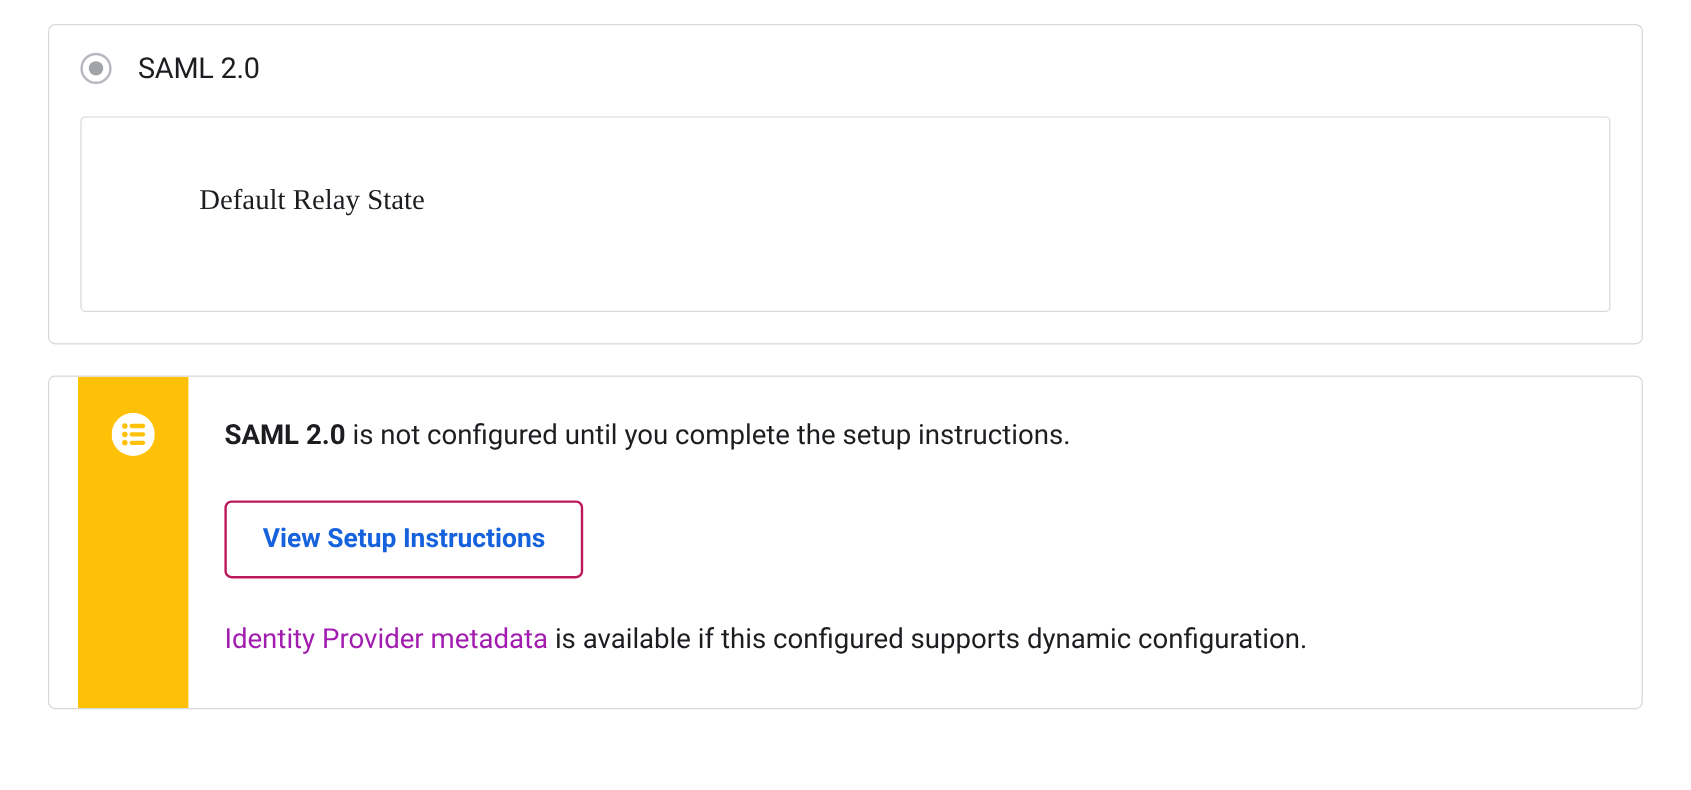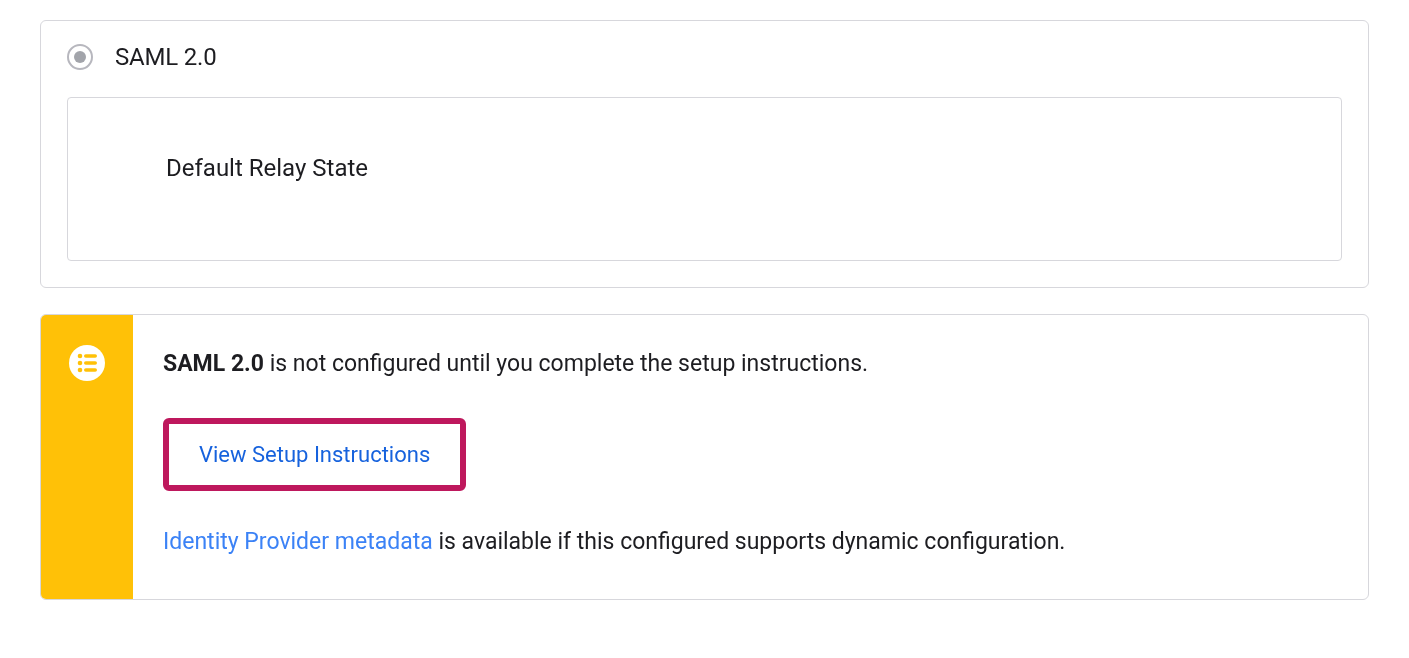--- a/index.html
+++ b/index.html
@@ -53,6 +53,7 @@
     border-radius: 4px;
     margin-top: 26px;
     padding: 56px 26px 78px 98px;
+    font-family: Liberation Serif, serif;
   }
   .sub-panel-label {
     font-size: 24px;

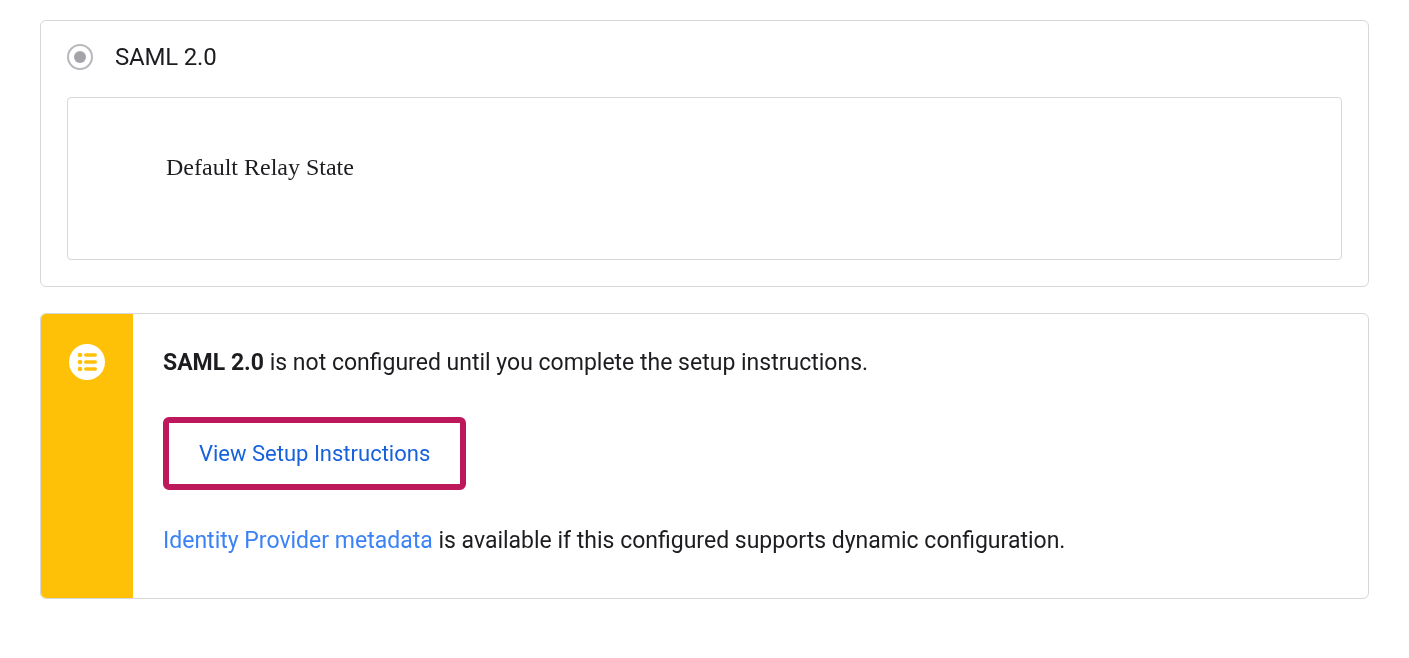--- a/index.html
+++ b/index.html
@@ -67,6 +67,7 @@
     border-radius: 6px;
     overflow: hidden;
     margin-top: 26px;
+    padding-left: 24px;
   }
   .banner-accent {
     flex: 0 0 92px;

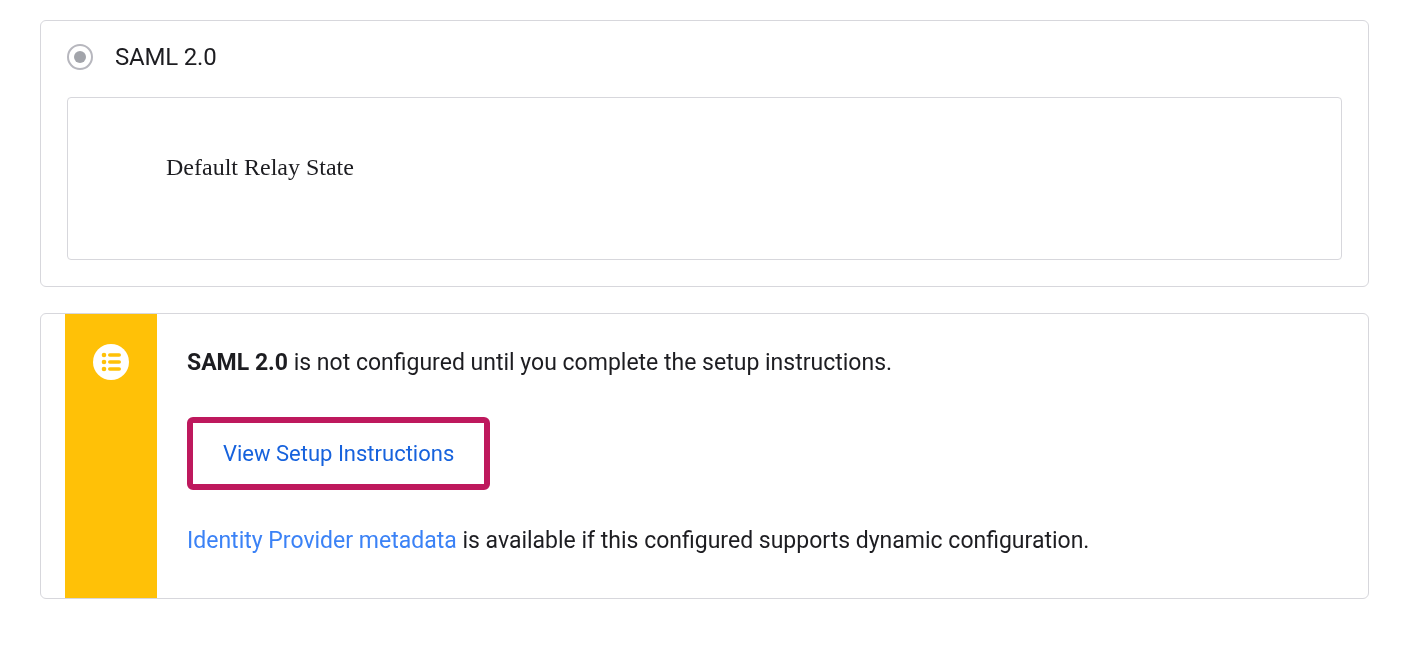--- a/index.html
+++ b/index.html
@@ -89,12 +89,12 @@
     display: inline-block;
     margin-top: 36px;
     padding: 18px 30px;
-    border: 6px solid #be185d;
+    border: 2px solid #be185d;
     border-radius: 6px;
     background: #ffffff;
     color: #1662dd;
     font-size: 22px;
-    font-weight: 400;
+    font-weight: 700;
     cursor: pointer;
     font-family: inherit;
   }

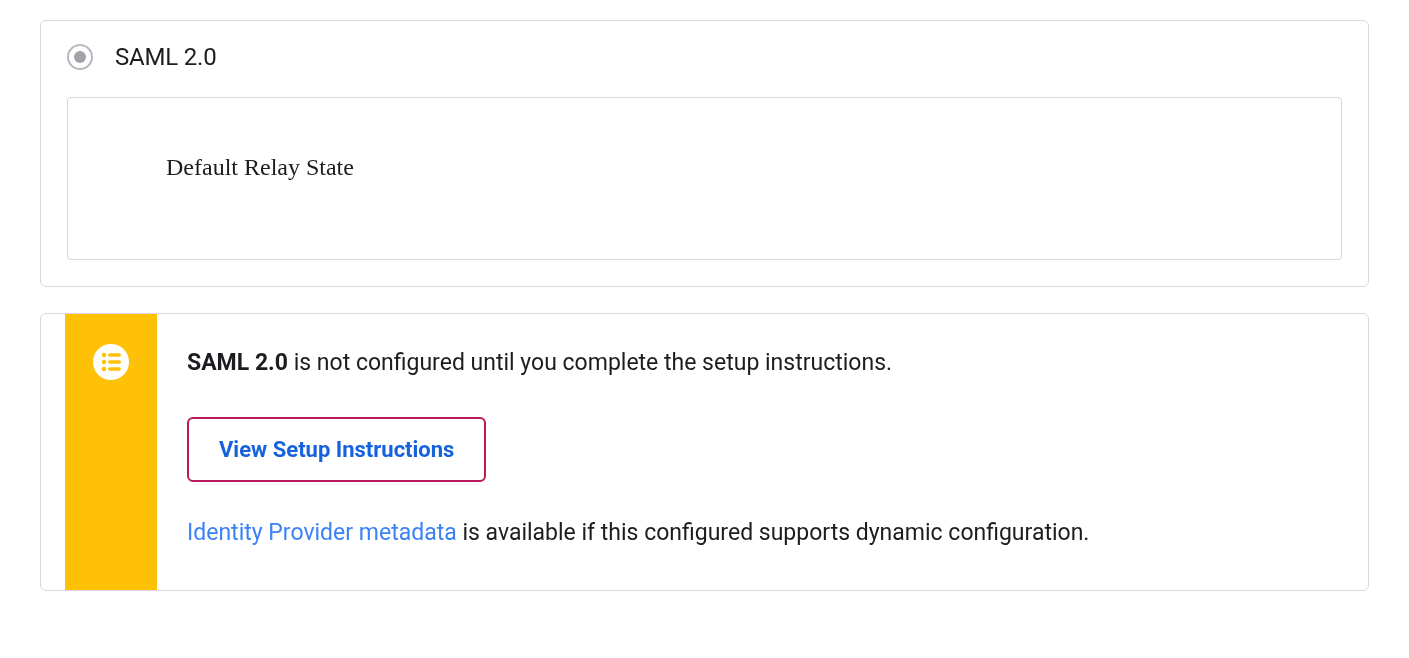--- a/index.html
+++ b/index.html
@@ -104,7 +104,7 @@
     font-size: 23px;
   }
   .banner-footer a {
-    color: #3b82f6;
+    color: #a21caf;
     text-decoration: none;
   }
 </style>

